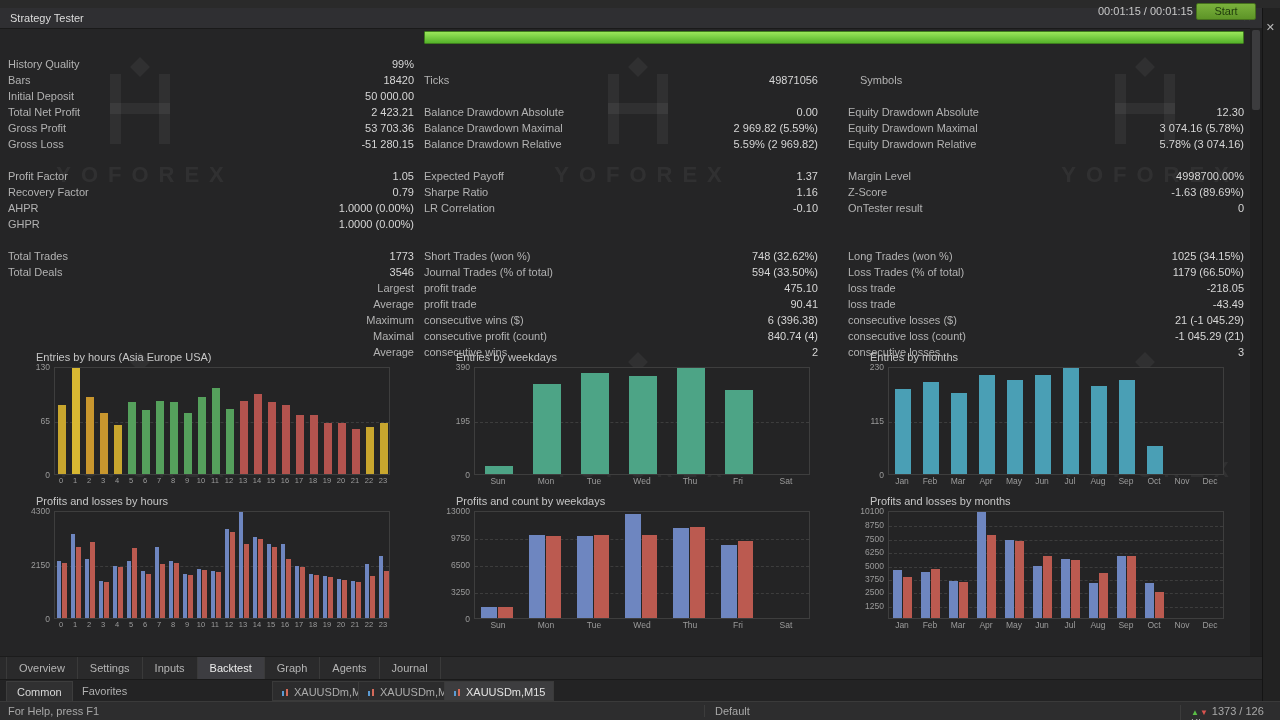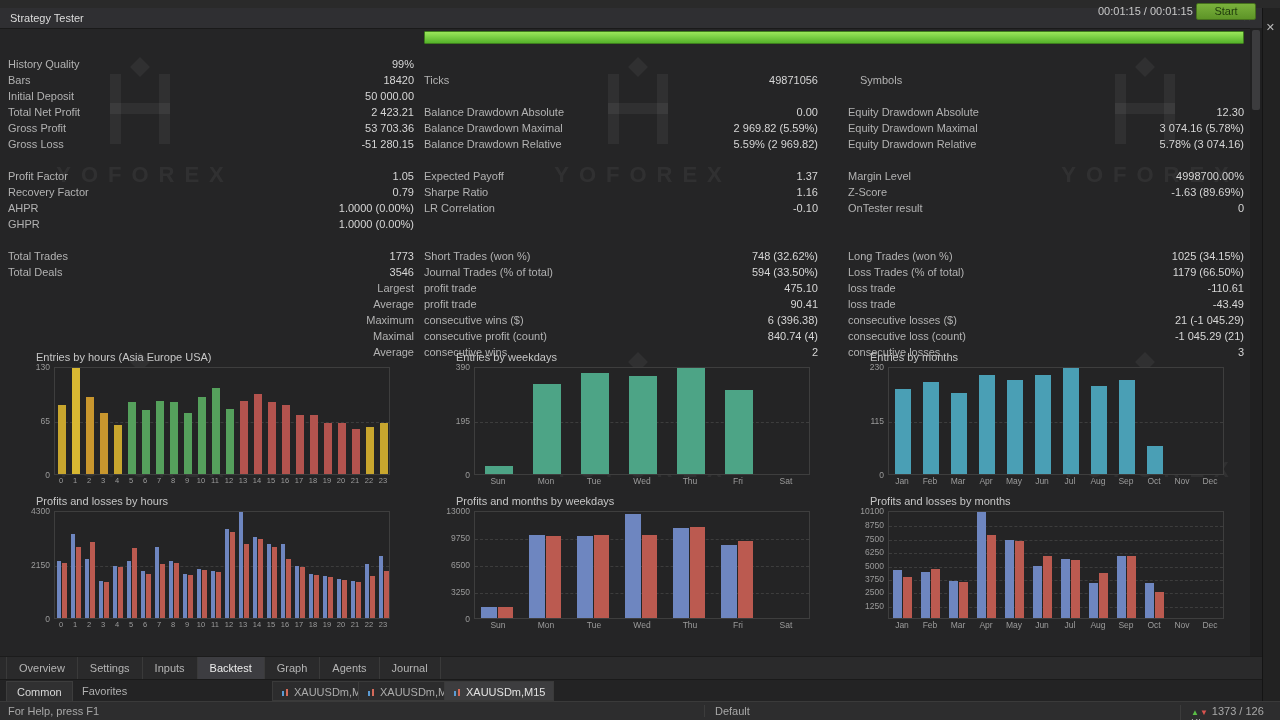--- a/index.html
+++ b/index.html
@@ -302,7 +302,7 @@
       </div>
       <div class="stat-row" style="left: 848px; top: 254px; width: 396px;">
         <span class="sl">loss trade</span>
-        <span class="sv">-110.61</span>
+        <span class="sv">-218.05</span>
       </div>
       <div class="stat-row" style="left: 848px; top: 270px; width: 396px;">
         <span class="sl">loss trade</span>

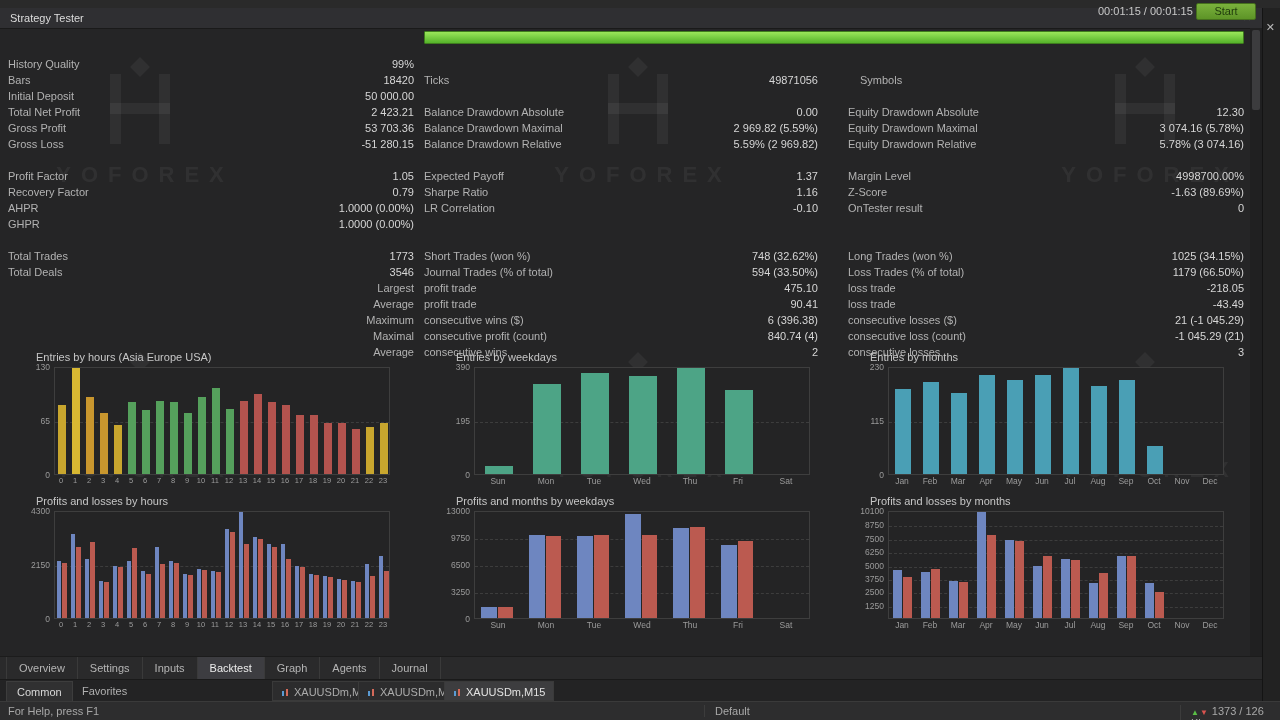--- a/index.html
+++ b/index.html
@@ -519,7 +519,7 @@
         <div class="xtick" style="left: 352px; width: 14px; top: 125px; font-size: 7.5px;">23</div>
       </div>
       <div class="chart-box" style="left: 444px; top: 151px;">
-        <div class="chart-title">Profits and months by weekdays</div>
+        <div class="chart-title">Profits and count by weekdays</div>
         <div class="chart-plot" style="left: 30px; top: 16px; width: 336px; height: 108px;">
           <div class="gridline" style="top: 81px;"></div>
           <div class="gridline" style="top: 54px;"></div>

